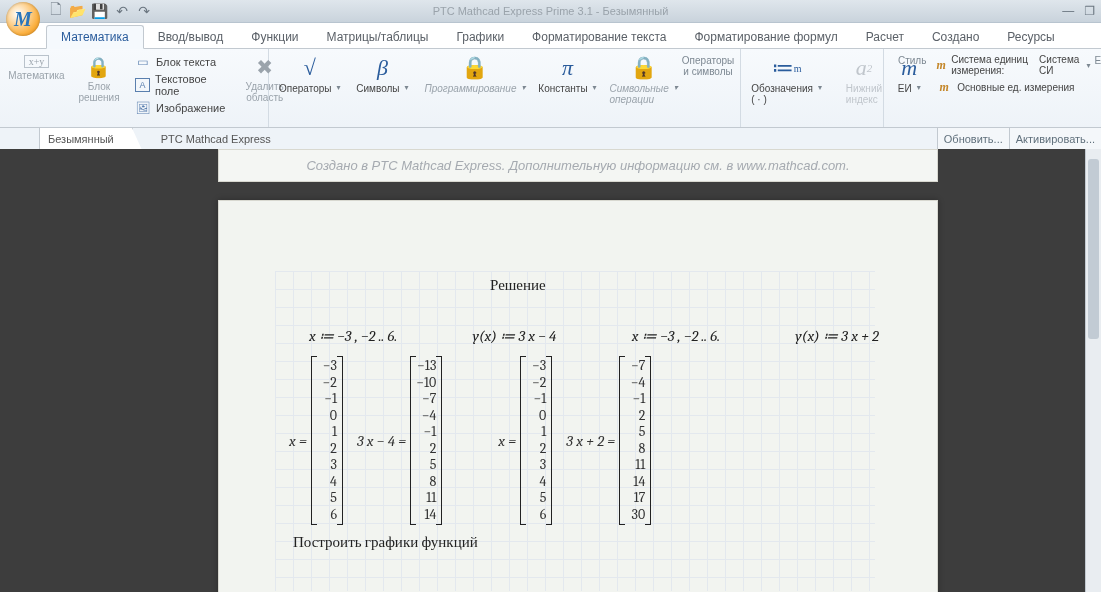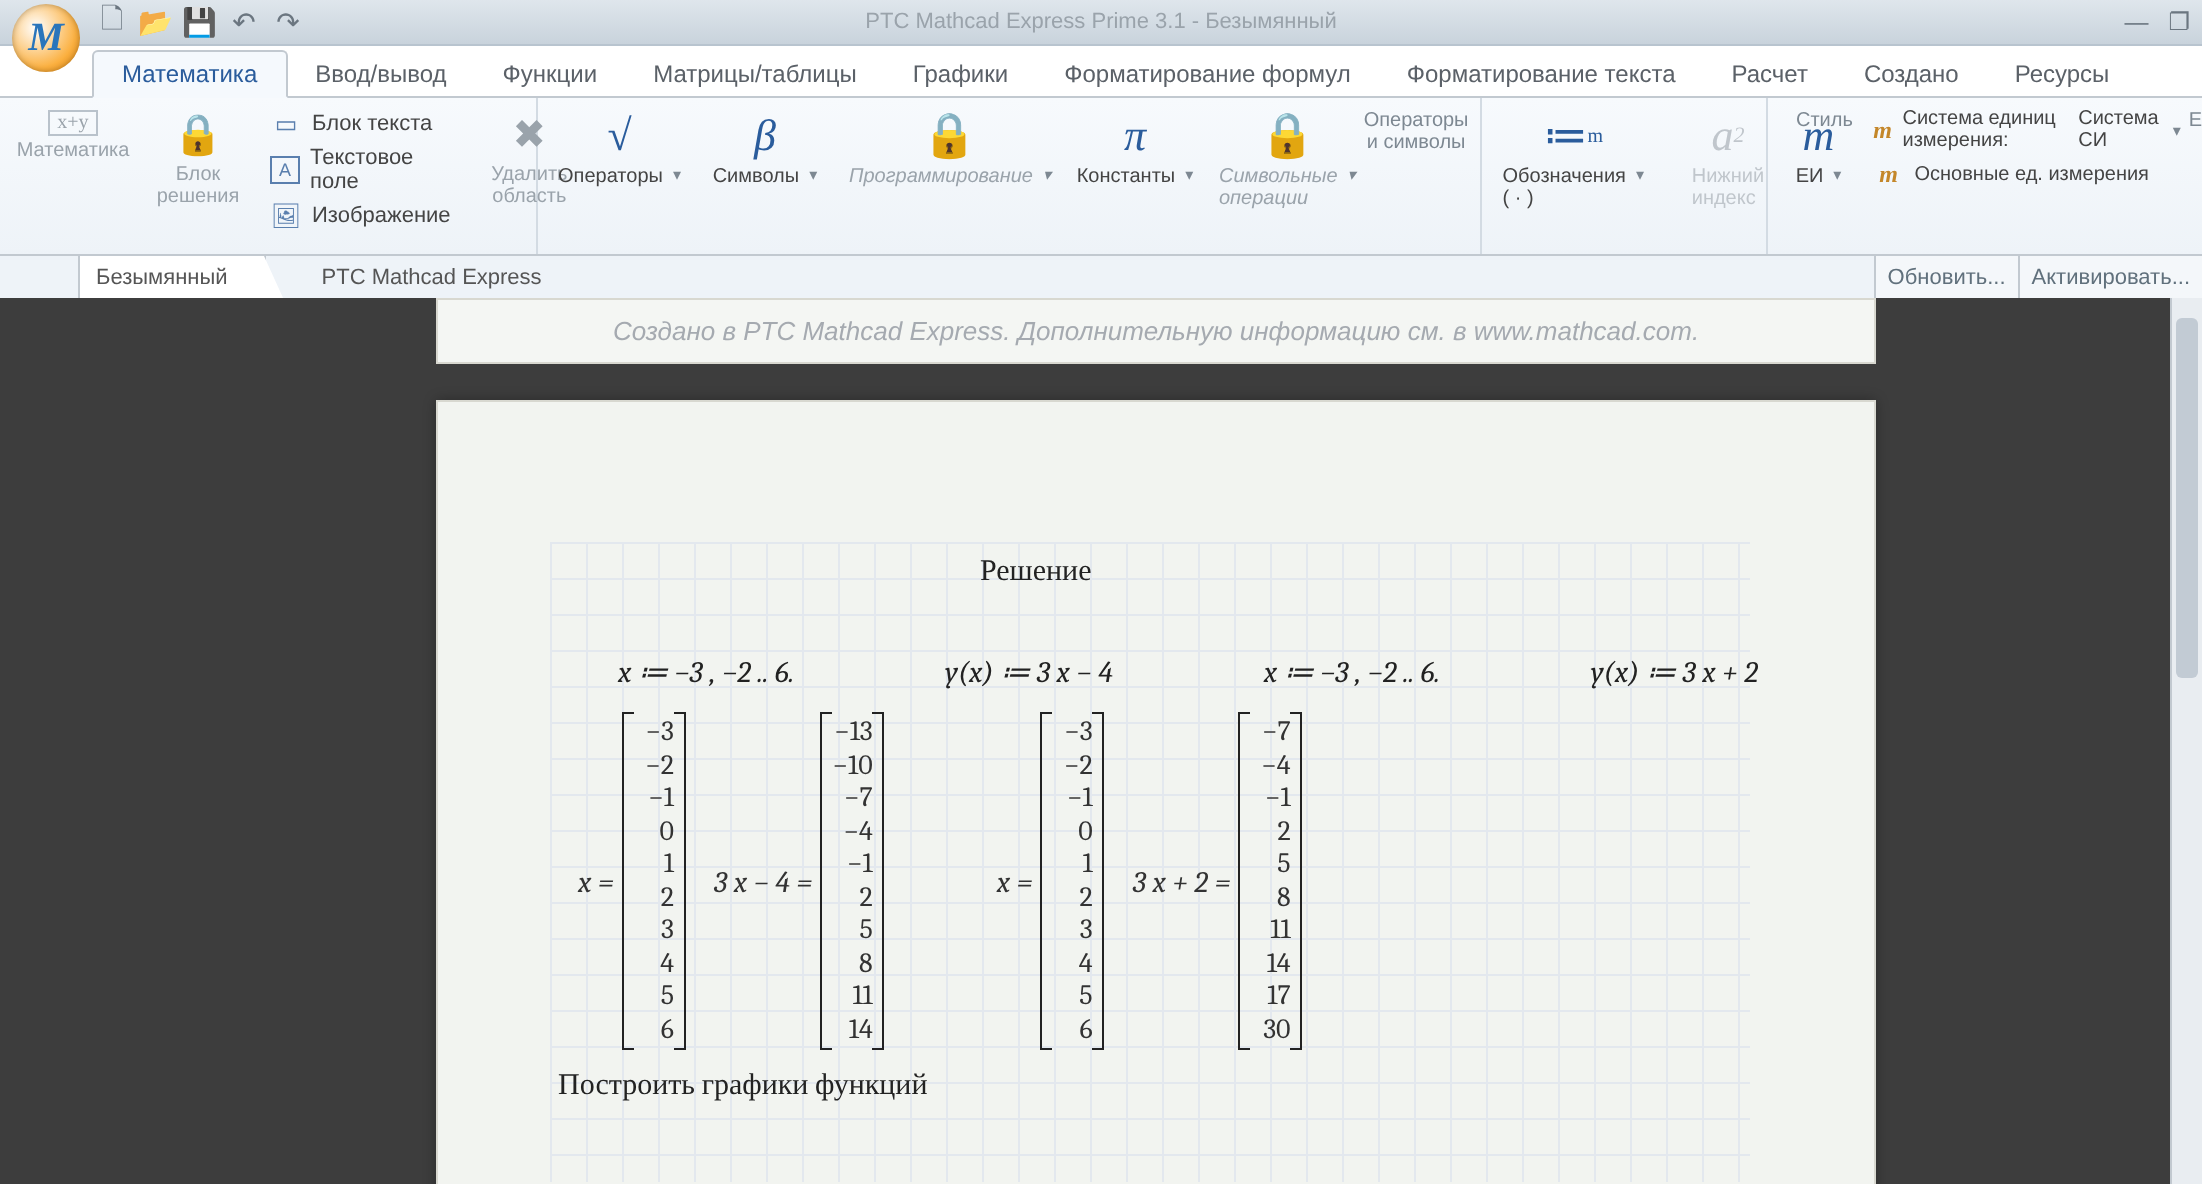--- a/index.html
+++ b/index.html
@@ -298,8 +298,8 @@
   <div class="tab">Функции</div>
   <div class="tab">Матрицы/таблицы</div>
   <div class="tab">Графики</div>
+  <div class="tab">Форматирование текста</div>
   <div class="tab">Форматирование формул</div>
-  <div class="tab">Форматирование текста</div>
   <div class="tab">Расчет</div>
   <div class="tab">Создано</div>
   <div class="tab">Ресурсы</div>

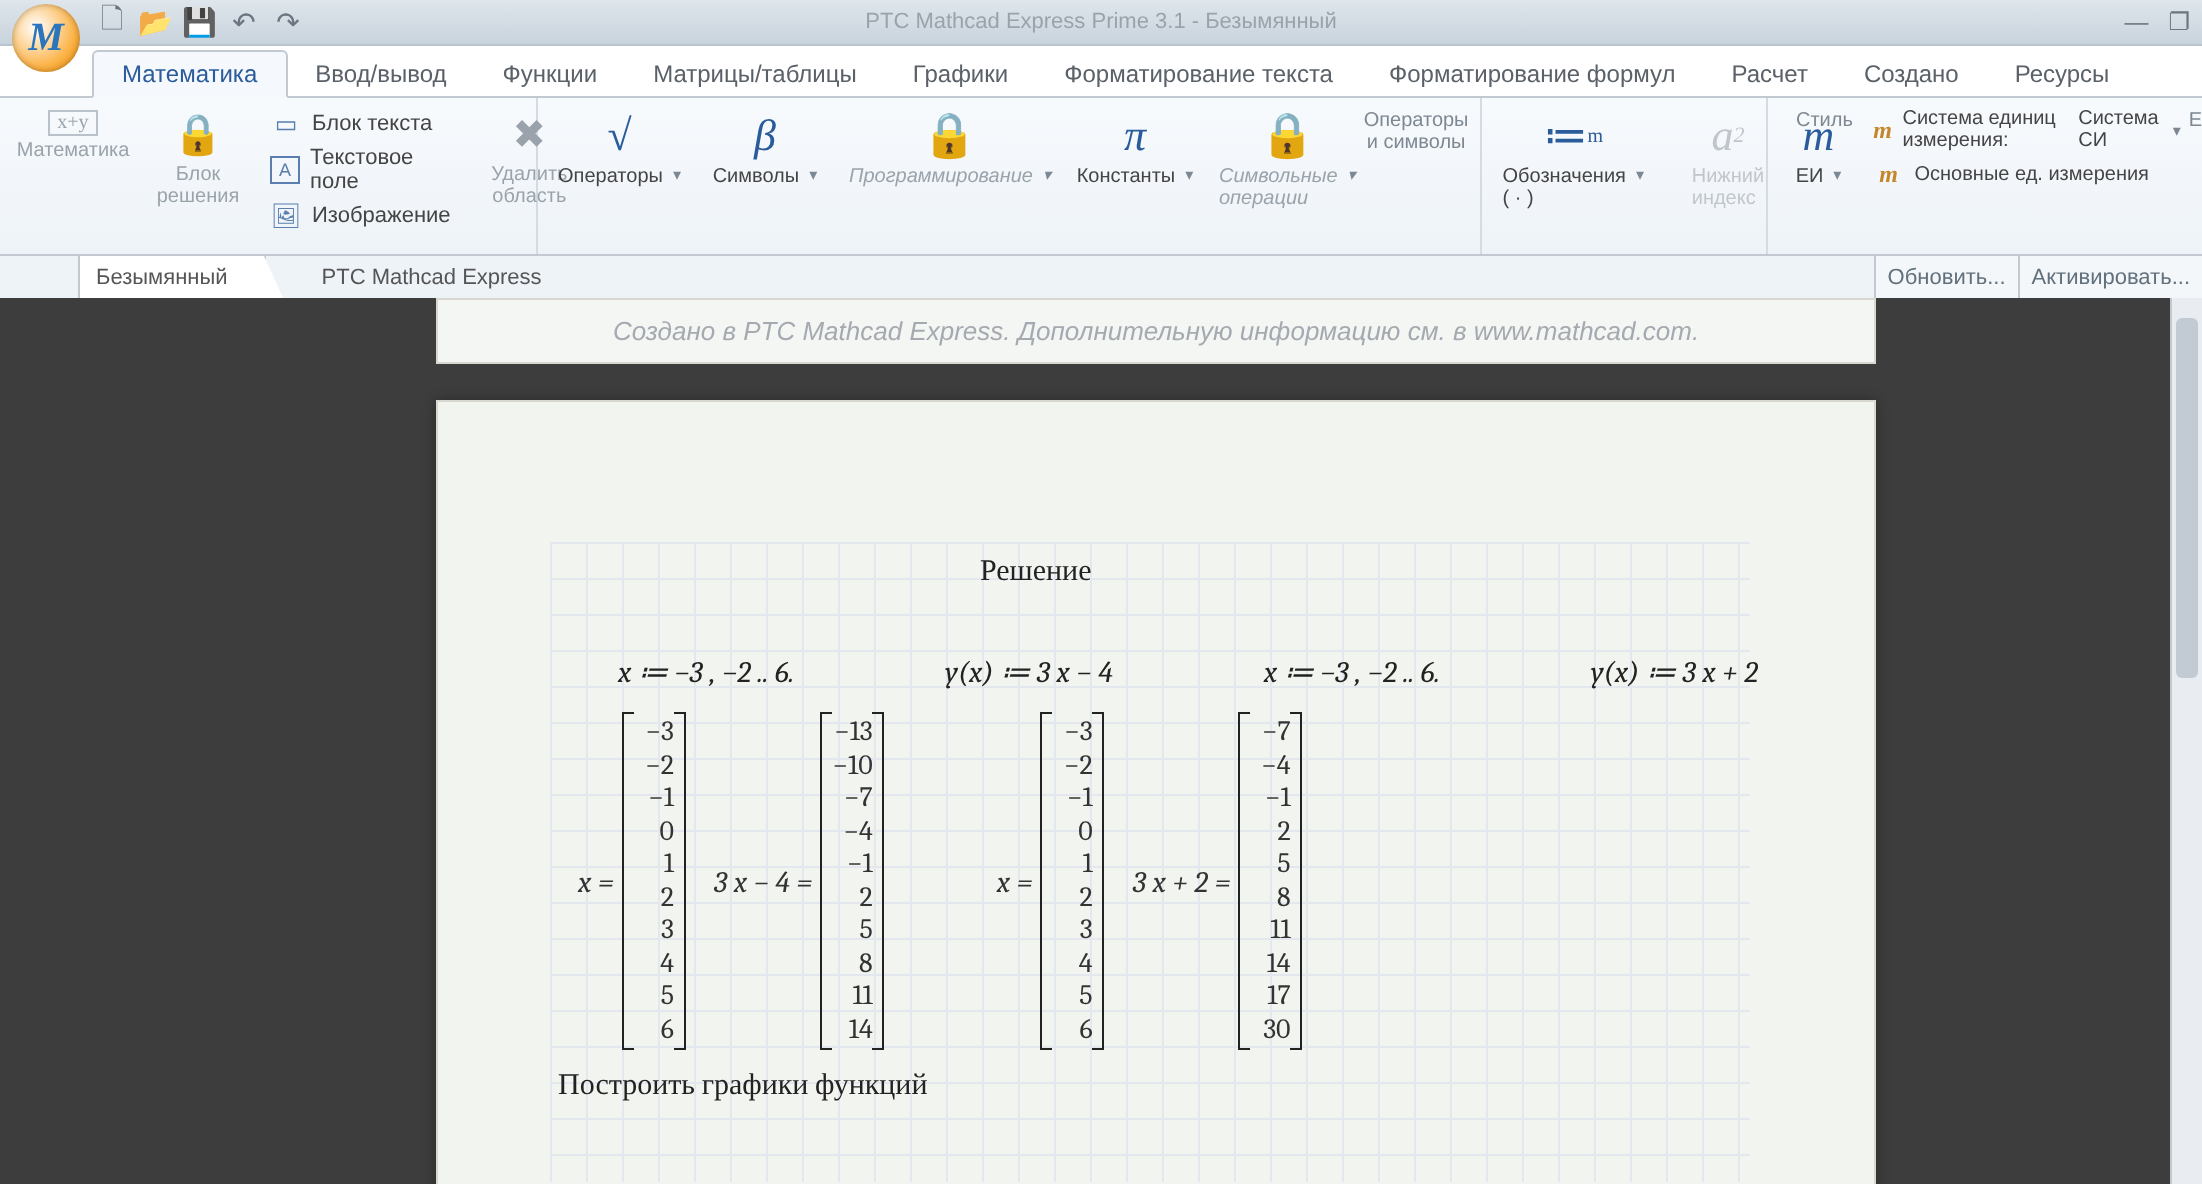--- a/index.html
+++ b/index.html
@@ -263,7 +263,7 @@
   }
   .bracket-col::before { left:0; border-left:1px solid #222;}
   .bracket-col::after  { right:0; border-right:1px solid #222;}
-  .taskline { font-style:normal; font-size:15px;}
+  .taskline { font-style:normal; font-size:15px;margin-left:14px;}
   .sc-vert {
     position:absolute;
     right:0; top:149px; bottom:0;

